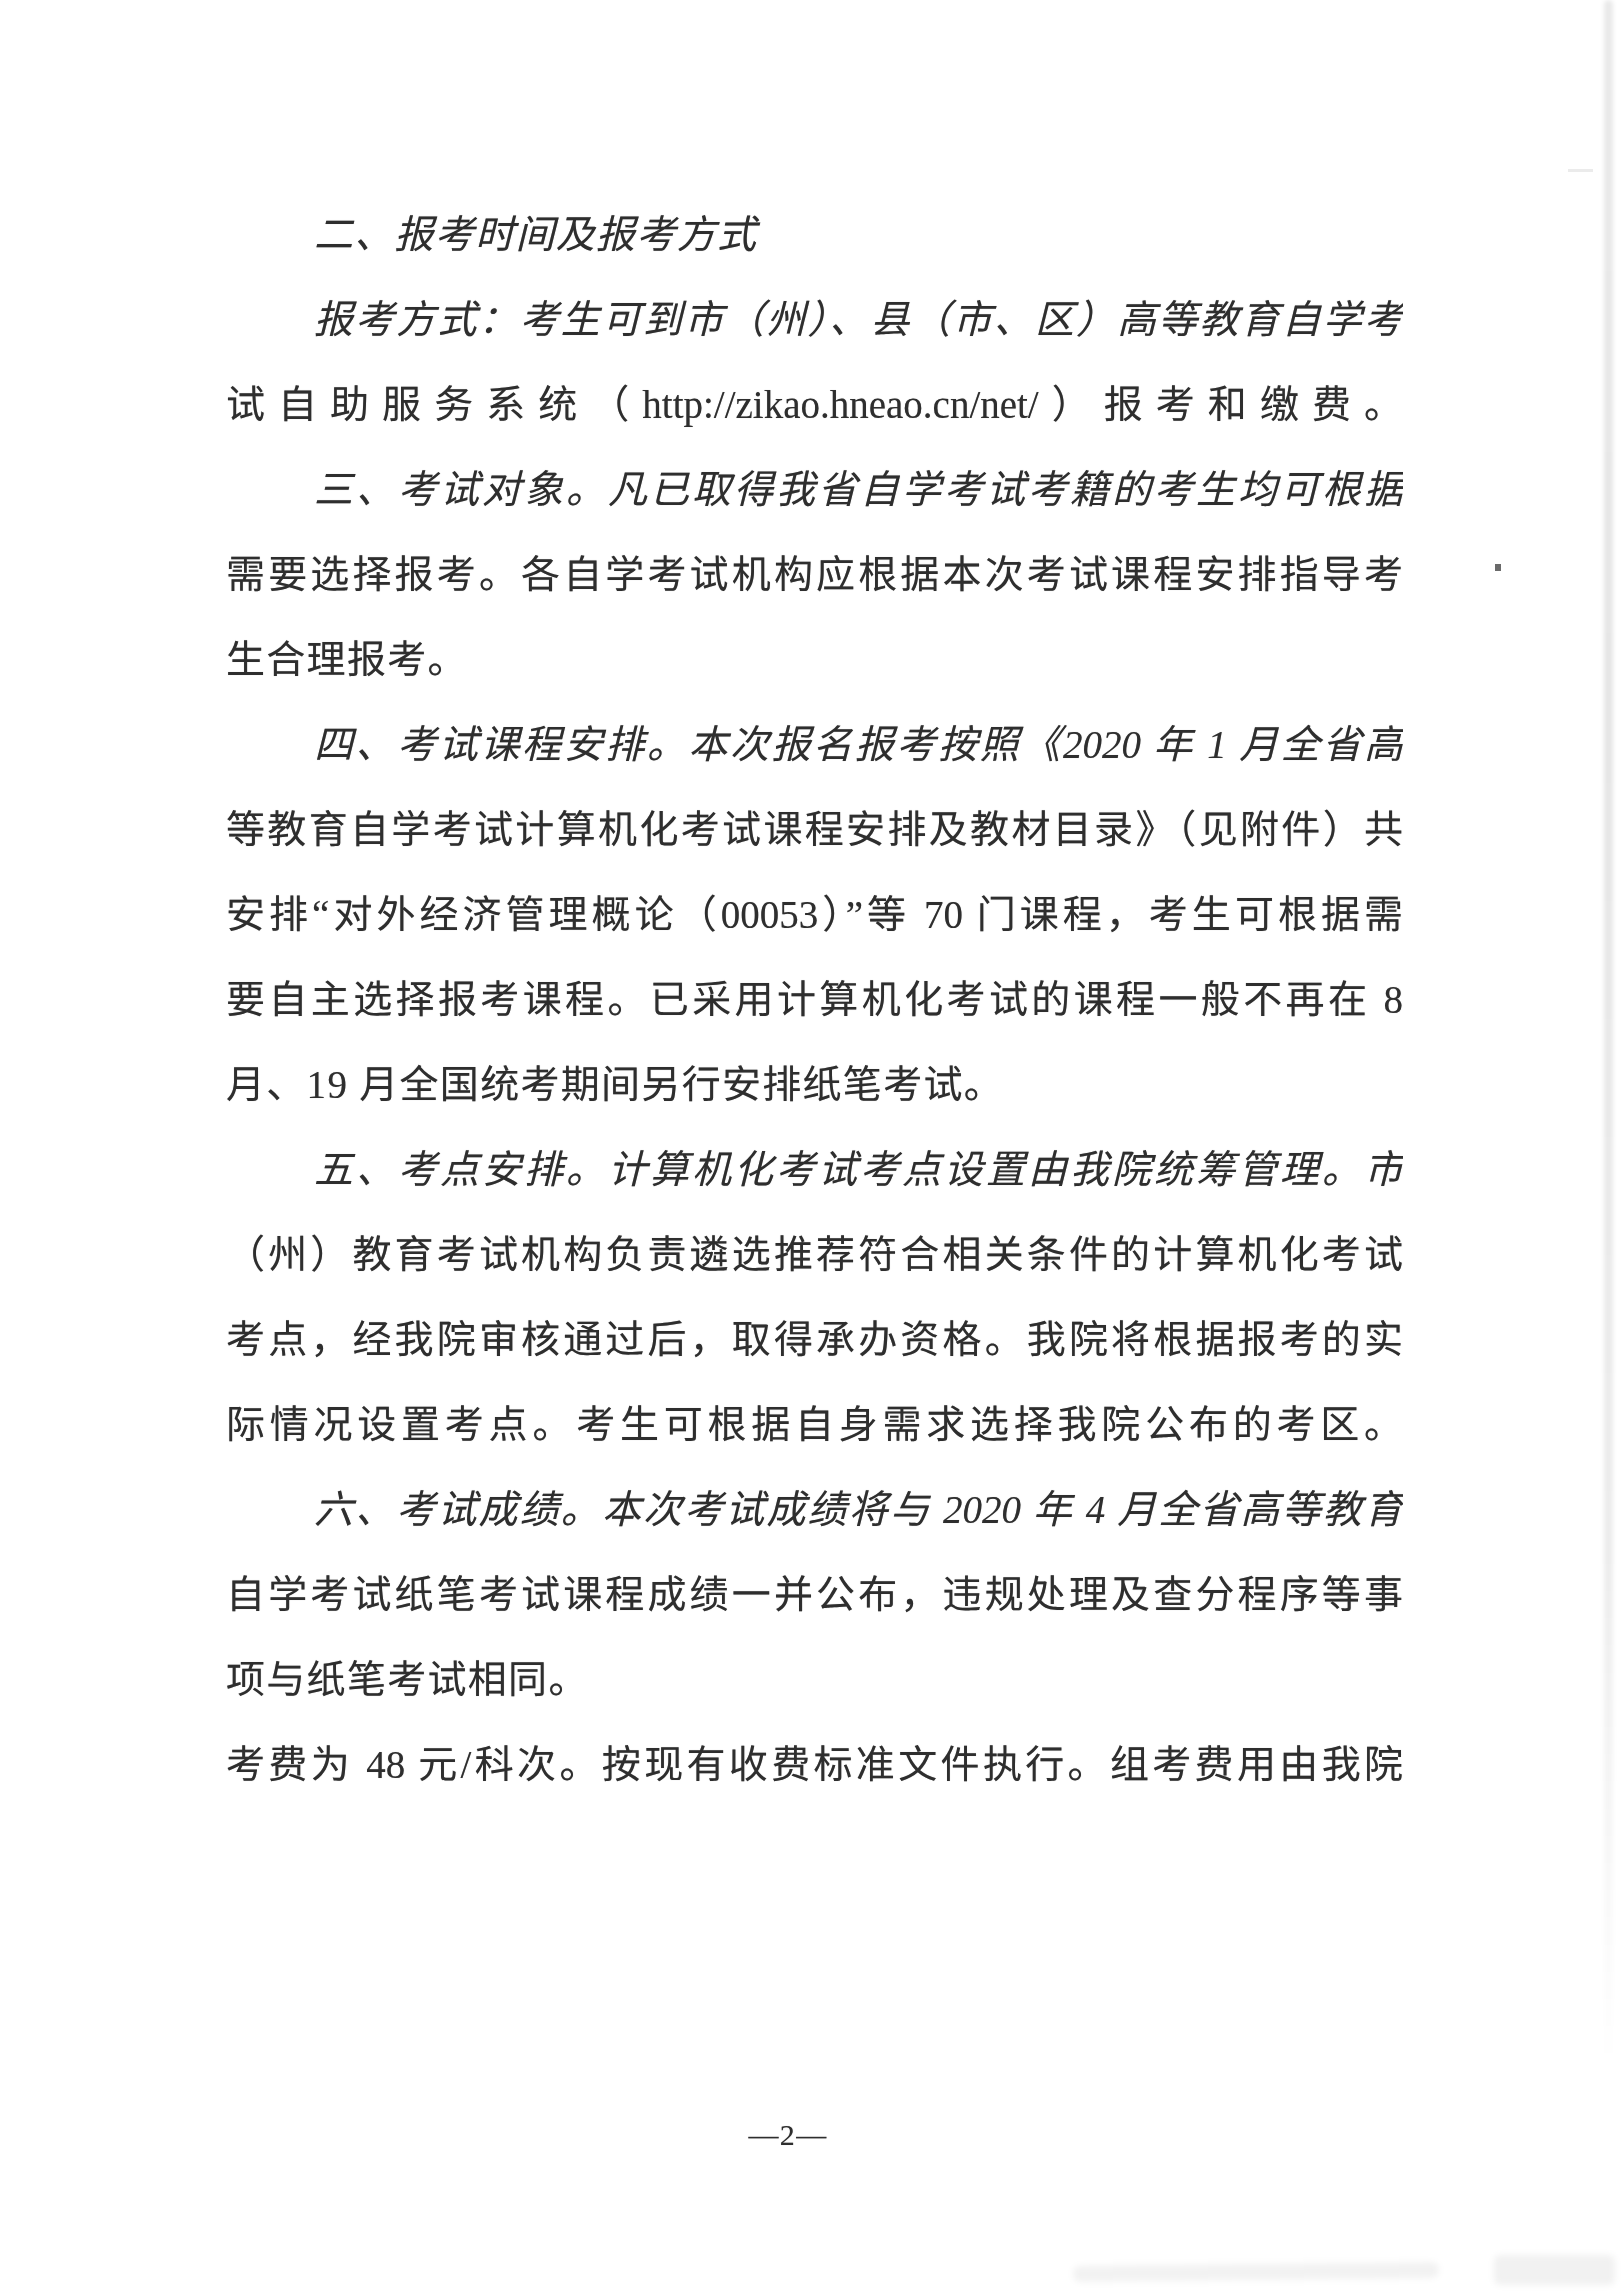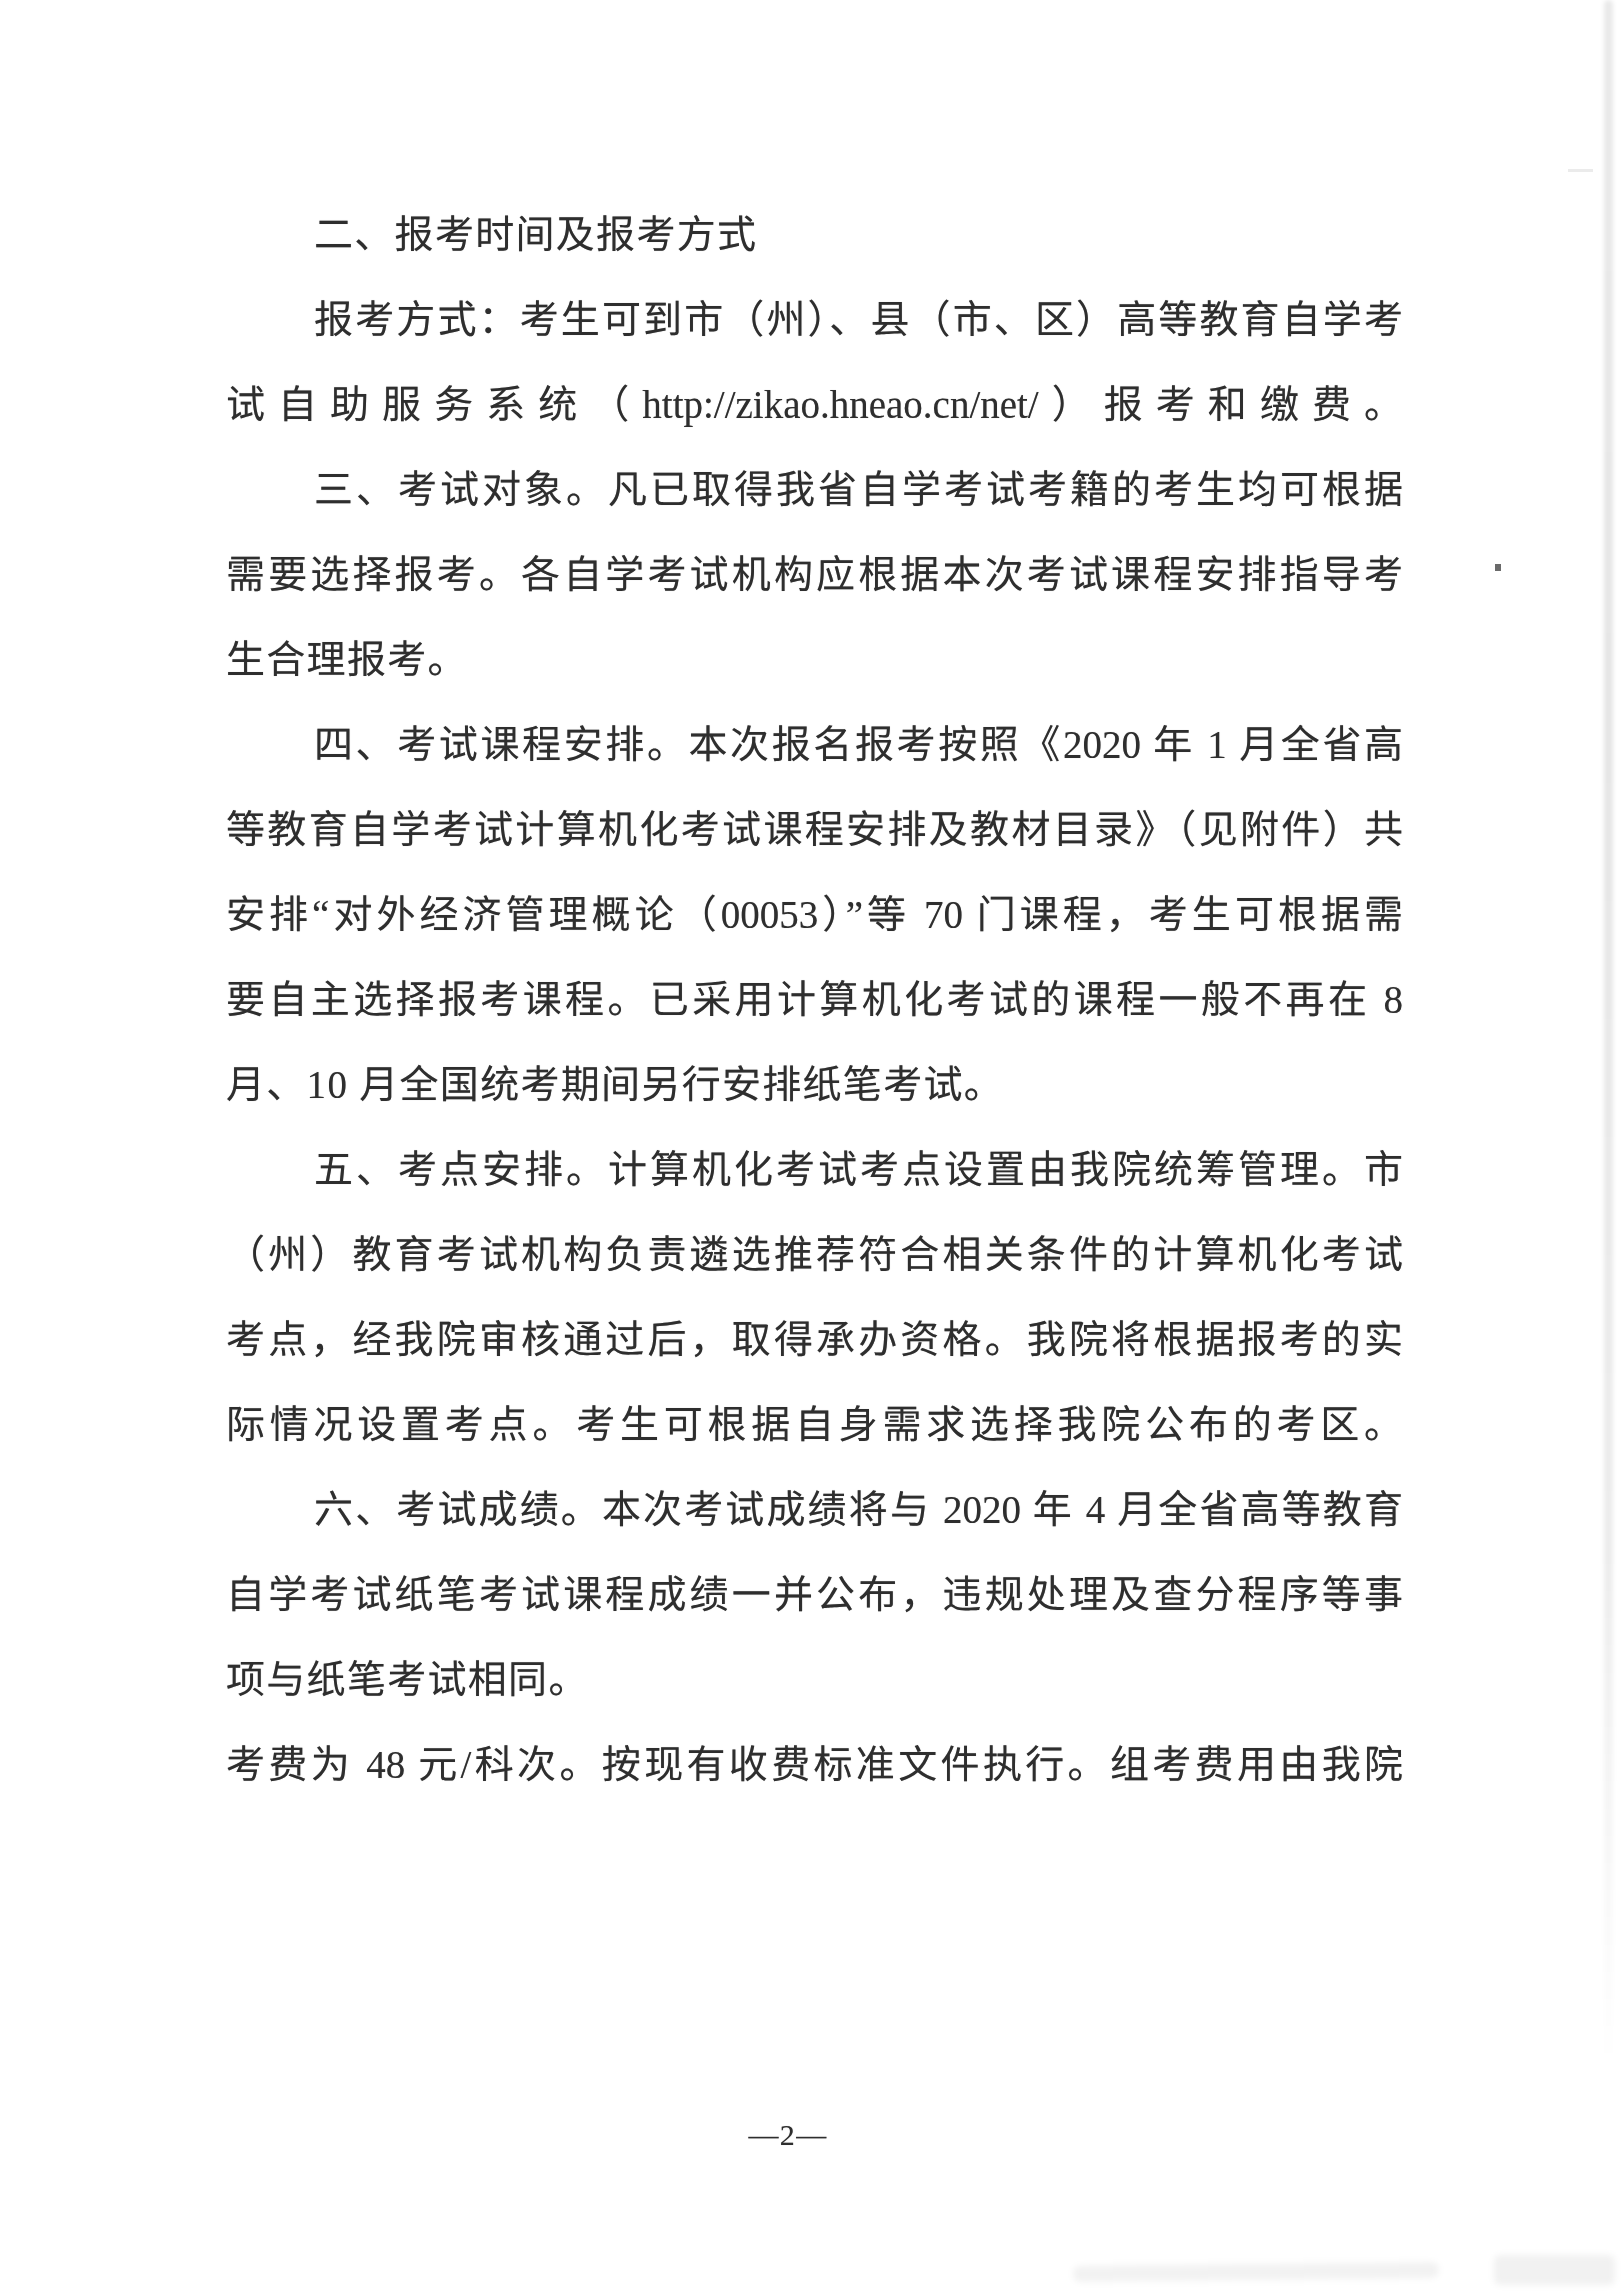--- a/index.html
+++ b/index.html
@@ -40,6 +40,7 @@
   }
   .line.indent, .line.indent-justify {
     text-indent: 88px;
+    font-style: italic;
   }
   .page-number {
     position: absolute;

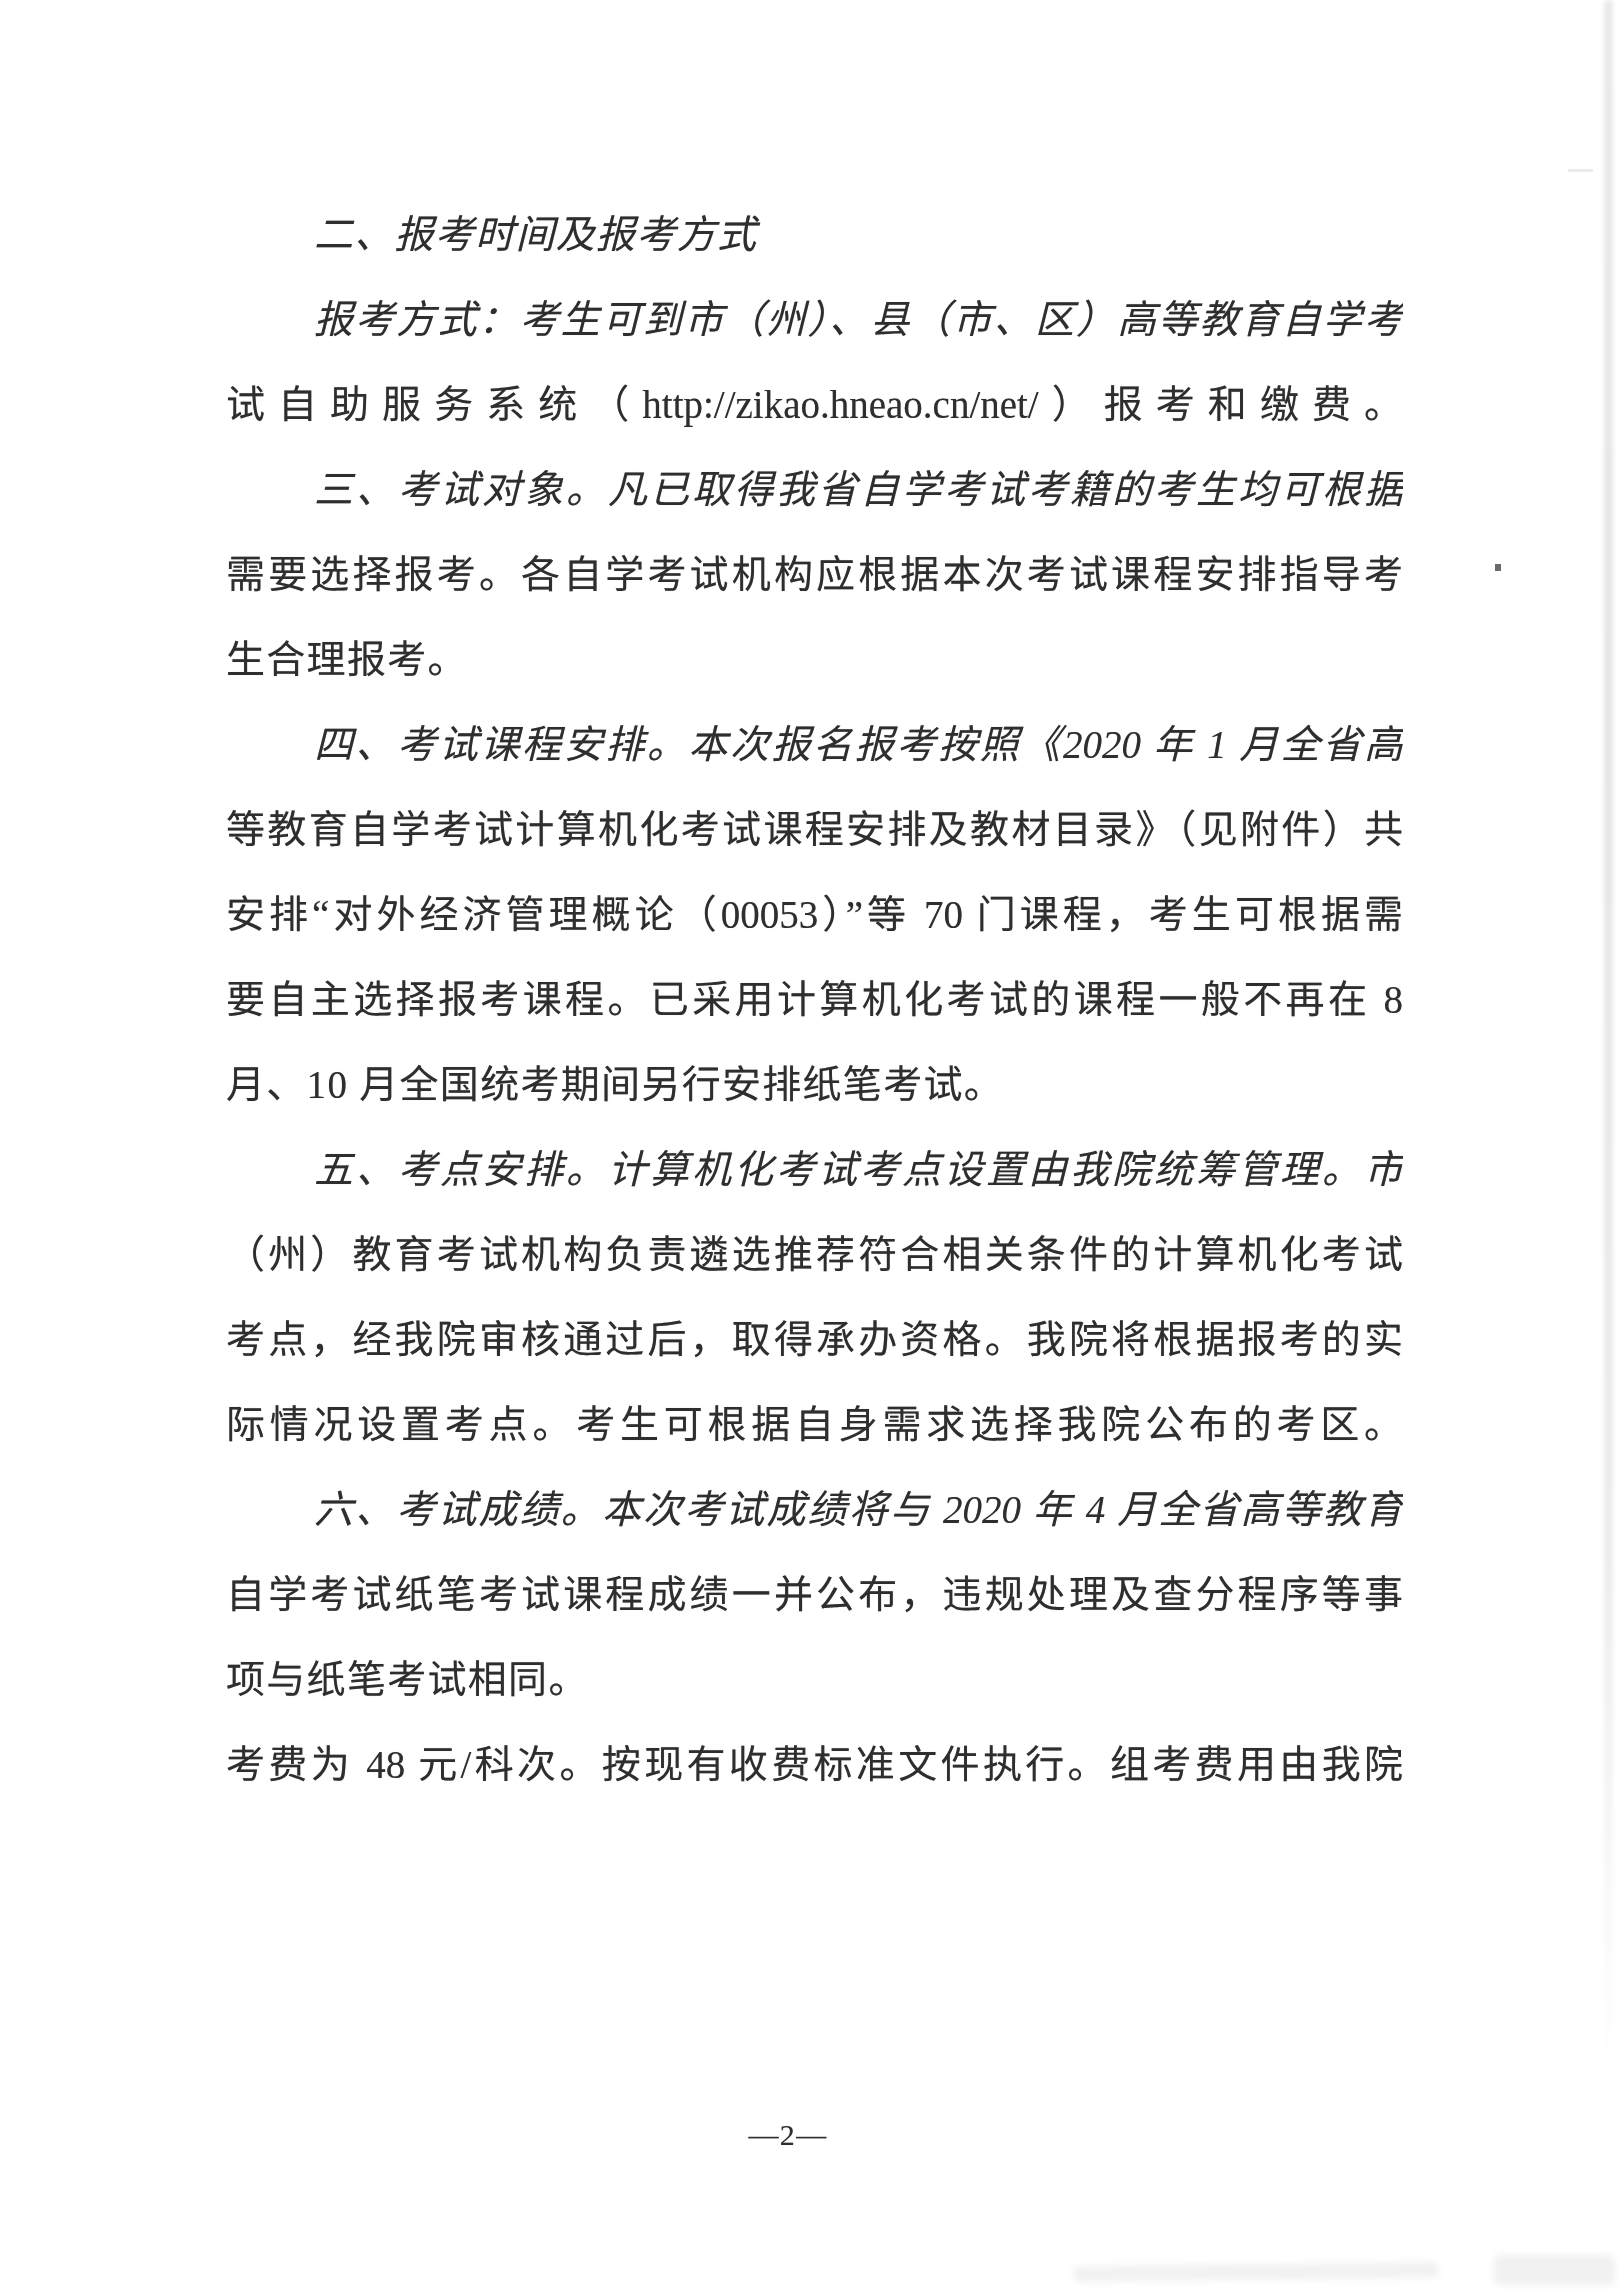--- a/index.html
+++ b/index.html
@@ -126,7 +126,7 @@
       <div class="line justify">等教育自学考试计算机化考试课程安排及教材目录》（见附件）共</div>
       <div class="line justify">安排“对外经济管理概论（00053）”等 70 门课程，考生可根据需</div>
       <div class="line justify">要自主选择报考课程。已采用计算机化考试的课程一般不再在 8</div>
-      <div class="line plain">月、10 月全国统考期间另行安排纸笔考试。</div>
+      <div class="line plain">月、19 月全国统考期间另行安排纸笔考试。</div>
       <div class="line indent-justify">五、考点安排。计算机化考试考点设置由我院统筹管理。市</div>
       <div class="line justify">（州）教育考试机构负责遴选推荐符合相关条件的计算机化考试</div>
       <div class="line justify">考点，经我院审核通过后，取得承办资格。我院将根据报考的实</div>

